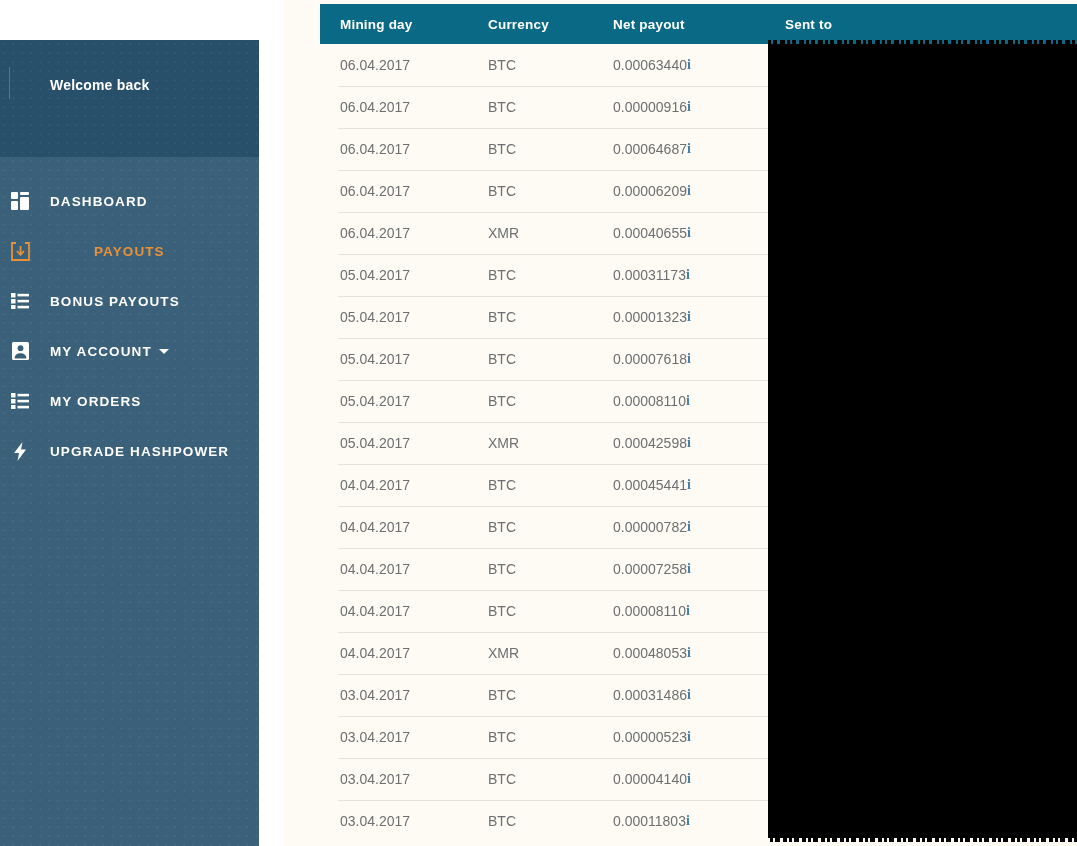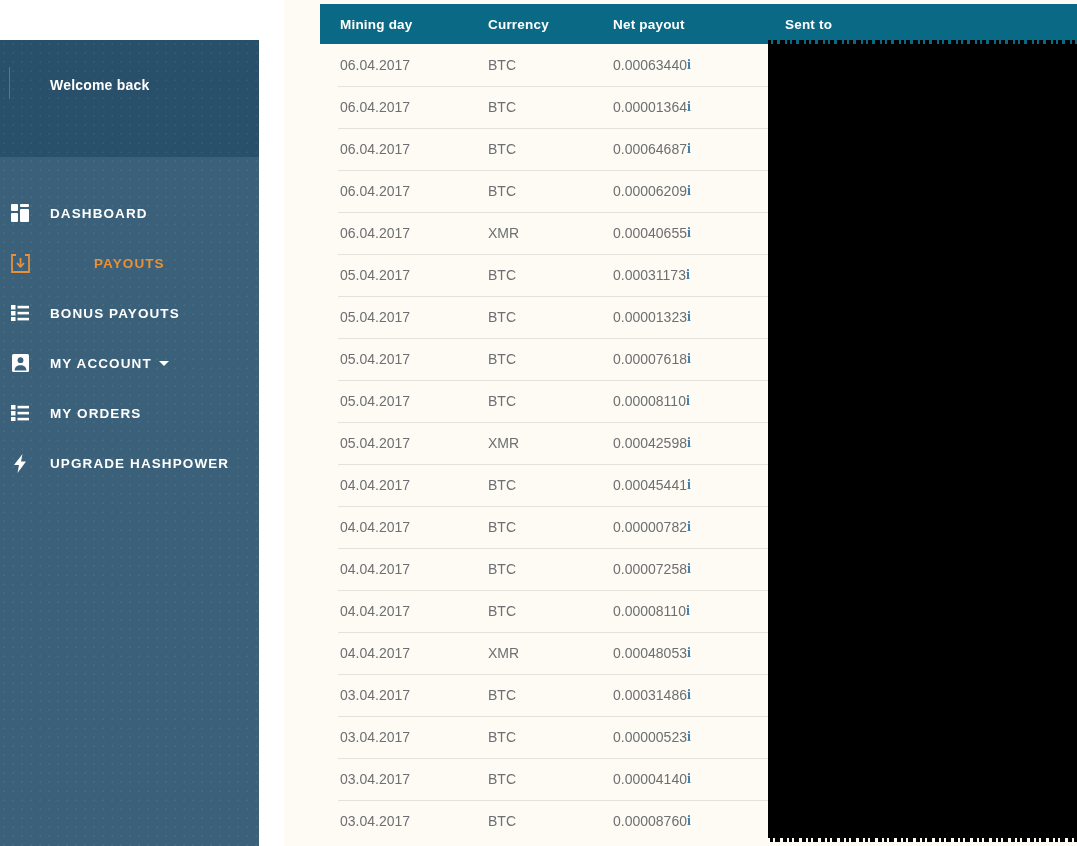--- a/index.html
+++ b/index.html
@@ -230,7 +230,7 @@
           <div class="td c-day">06.04.2017</div>
           <div class="td c-cur">BTC</div>
           <div class="td c-pay">
-            <span>0.00001364</span>
+            <span>0.00000916</span>
             <span class="info-icon">i</span>
           </div>
           <div class="td c-sent"></div>

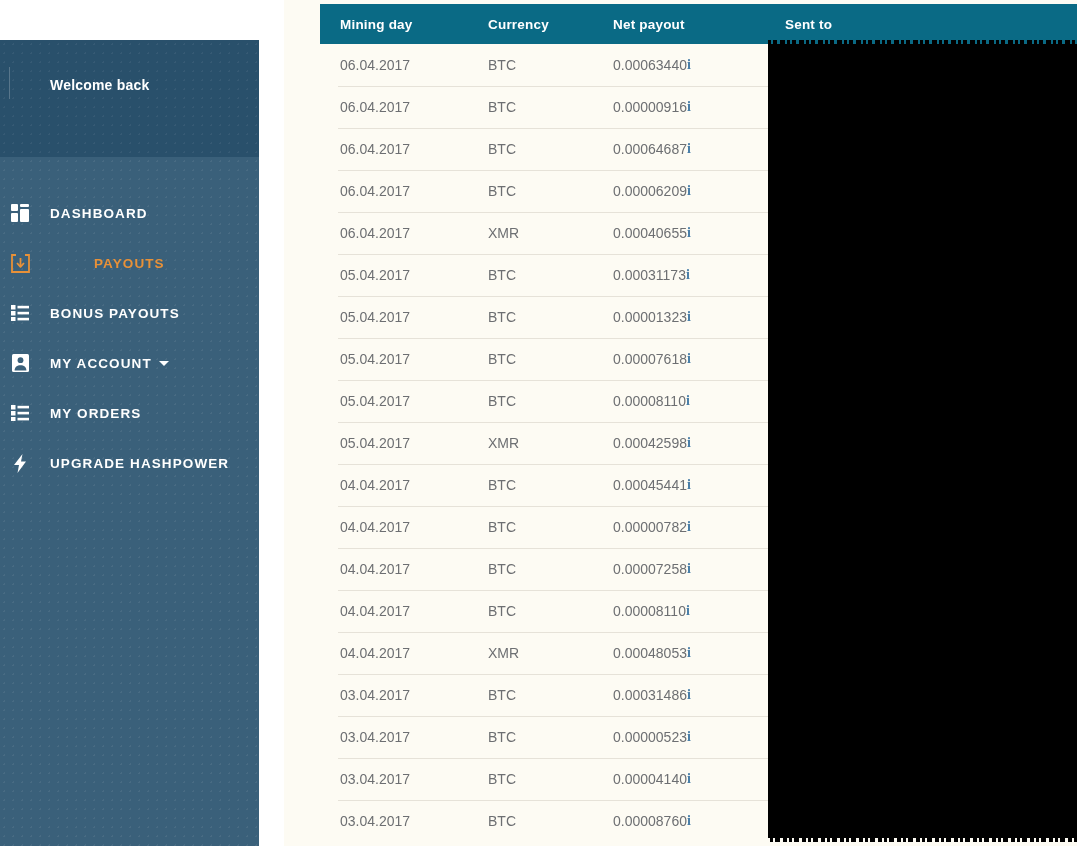--- a/index.html
+++ b/index.html
@@ -42,7 +42,7 @@
     letter-spacing: 0.2px;
   }
 
-  .nav { position: absolute; left: 0; top: 148px; width: 306px; }
+  .nav { position: absolute; left: 0; top: 136px; width: 306px; }
   .nav-item {
     position: relative; height: 50px; display: flex; align-items: center;
     cursor: pointer; user-select: none;

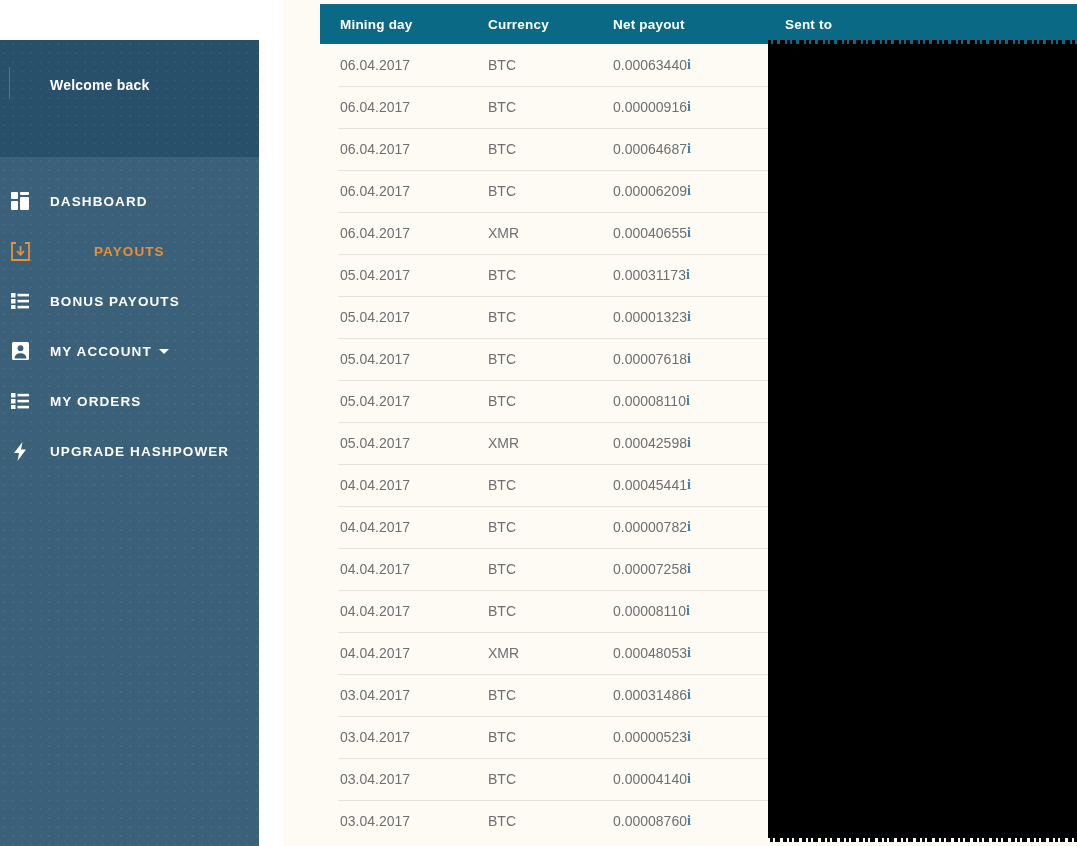--- a/index.html
+++ b/index.html
@@ -383,7 +383,7 @@
           <div class="td c-day">03.04.2017</div>
           <div class="td c-cur">BTC</div>
           <div class="td c-pay">
-            <span>0.00008760</span>
+            <span>0.00011803</span>
             <span class="info-icon">i</span>
           </div>
           <div class="td c-sent"></div>

